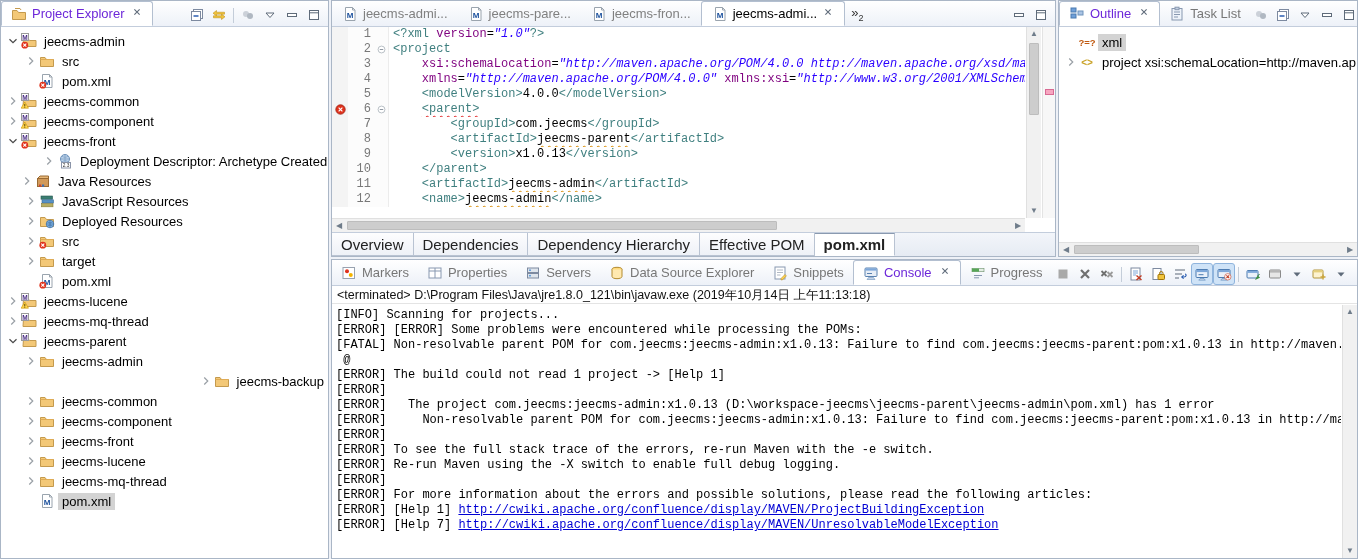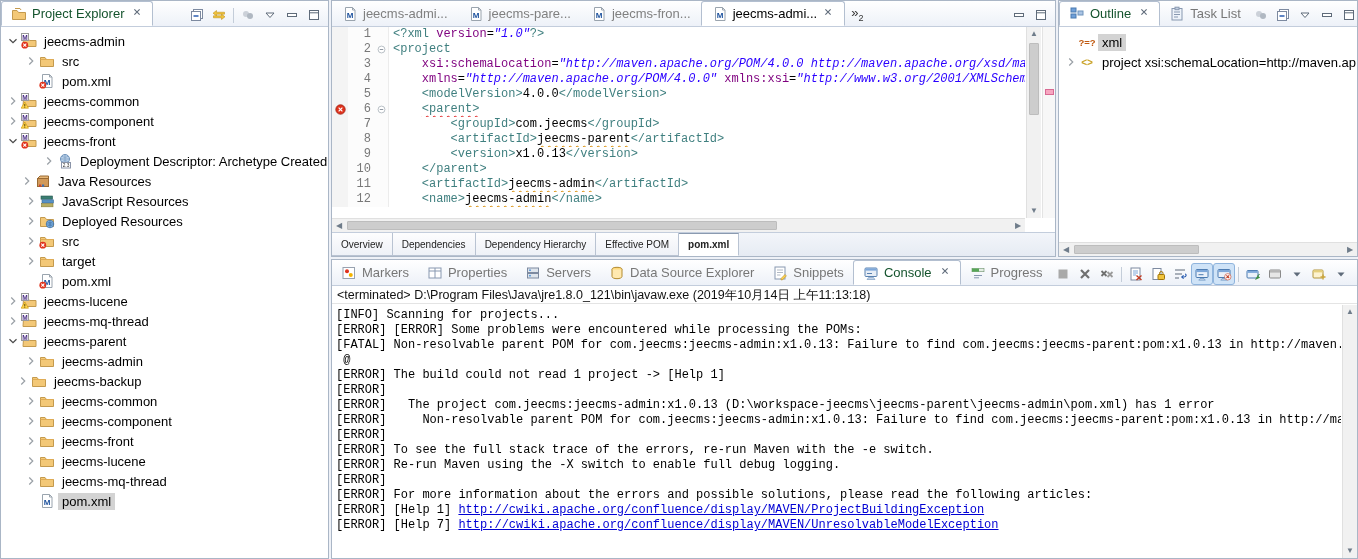--- a/index.html
+++ b/index.html
@@ -18,7 +18,7 @@
             background:linear-gradient(#ffffff,#edf1f8); border-bottom:1px solid #c3cddc; }
   .vtab { display:flex; align-items:center; gap:5px; height:25px; padding:0 9px; color:#777;
           white-space:nowrap; cursor:default; }
-  .vtab.active { background:#fff; color:#14532d; border:1px solid #b3bfd0; border-bottom:1px solid #fff;
+  .vtab.active { background:#fff; color:#6d28d9; border:1px solid #b3bfd0; border-bottom:1px solid #fff;
                  border-radius:3px 3px 0 0; }
   .vtab .x { margin-left:2px; }
   .tools { margin-left:auto; display:flex; align-items:center; padding-right:3px; }

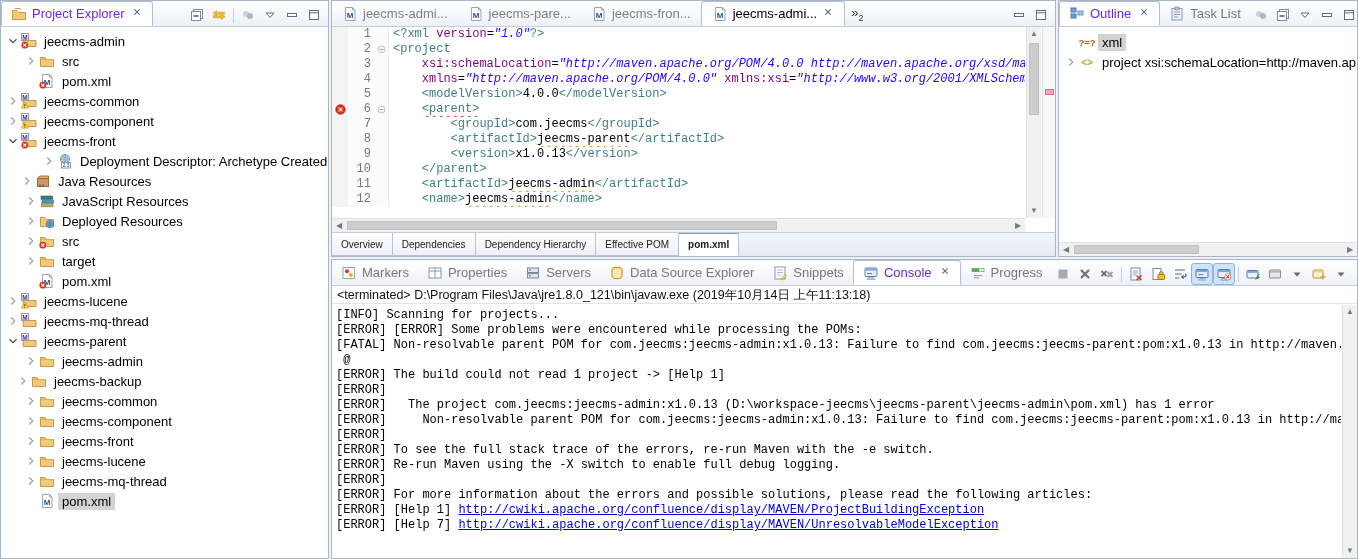--- a/index.html
+++ b/index.html
@@ -62,7 +62,7 @@
   
   .pgtabs { position:absolute; left:0; right:0; bottom:0; height:24px; display:flex; align-items:flex-start;
             background:linear-gradient(#f2f5fa,#e6ebf3); border-top:1px solid #c3cddc; }
-  .pgtab { height:23px; display:flex; align-items:center; padding:0 9px; font-size:10px; color:#222;
+  .pgtab { height:23px; display:flex; align-items:center; padding:0 9px; font-size:15px; color:#222;
            border-right:1px solid #b9c3d2; border-bottom:1px solid #b9c3d2; background:linear-gradient(#fdfdfe,#eef1f7); }
   .pgtab.active { background:#fff; border-bottom:1px solid #fff; border-top:1px solid #8a9ab0; font-weight:bold; }
 

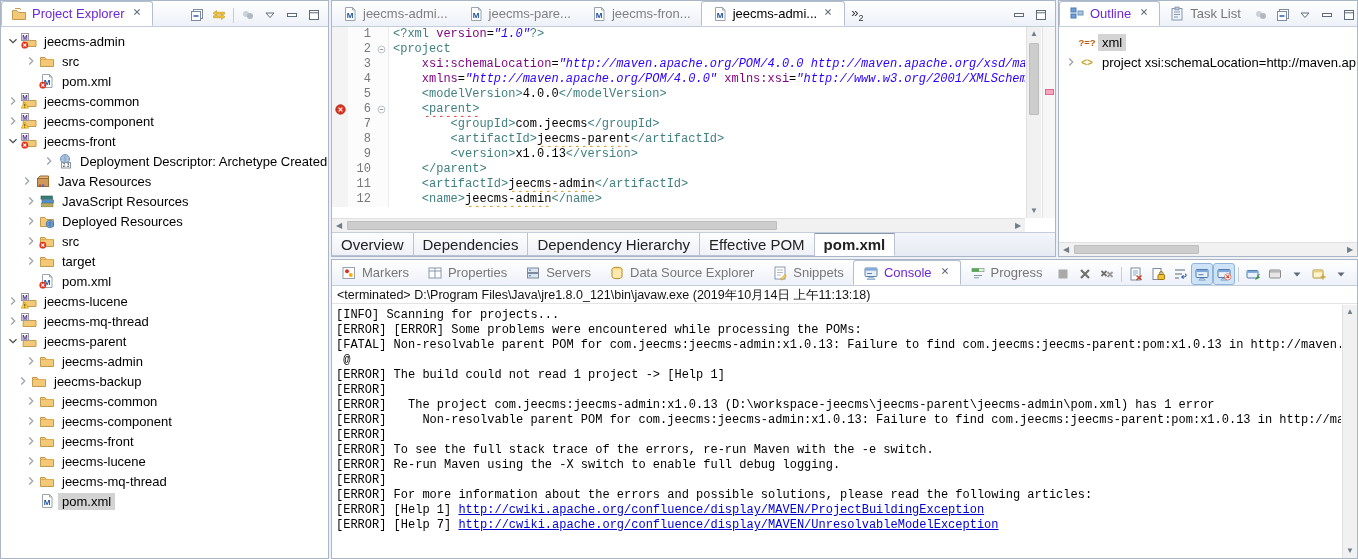--- a/index.html
+++ b/index.html
@@ -414,7 +414,7 @@
           </span>
           <span class="tlabel">jeecms-admin</span>
         </div>
-        <div class="trow" style="padding-left: 14px;">
+        <div class="trow" style="padding-left: 14px; justify-content: flex-end;">
           <span class="texp">
             <svg viewBox="0 0 16 16" width="14" height="14">
               <path d="M6 4l4 4-4 4" stroke="#9aa0a6" stroke-width="1.4" fill="none"></path>

